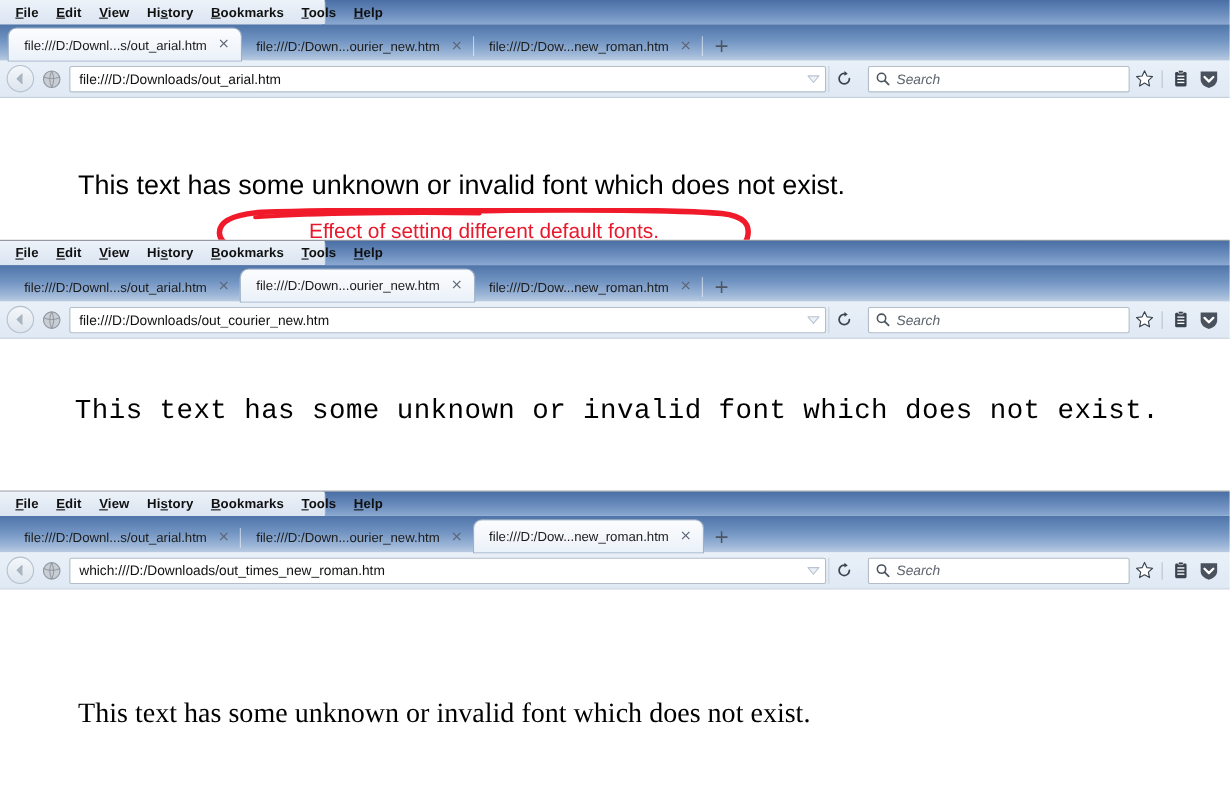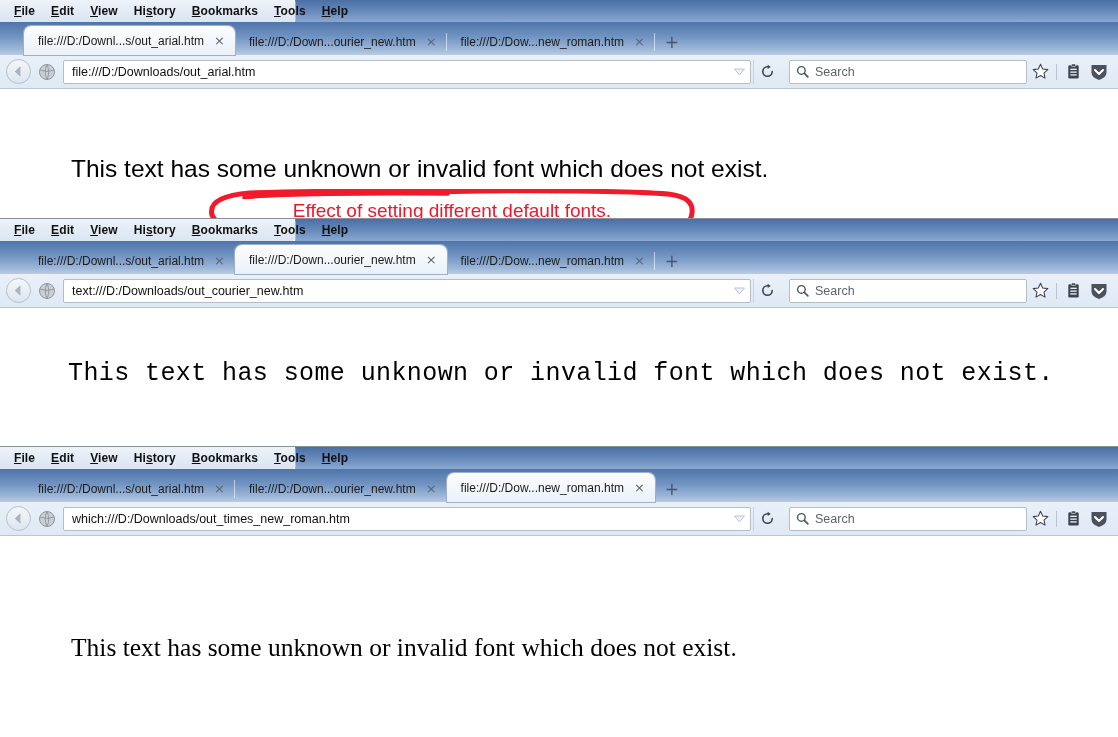--- a/index.html
+++ b/index.html
@@ -56,7 +56,7 @@
     height: 33px;
     background: linear-gradient(to bottom, #4f74a8 0%, #7194c2 45%, #9ab4d6 80%, #b9cbe2 100%);
     display: flex; align-items: flex-end;
-    padding-left: 24px;
+    padding-left: 8px;
     position: relative;
   }
   .tab {

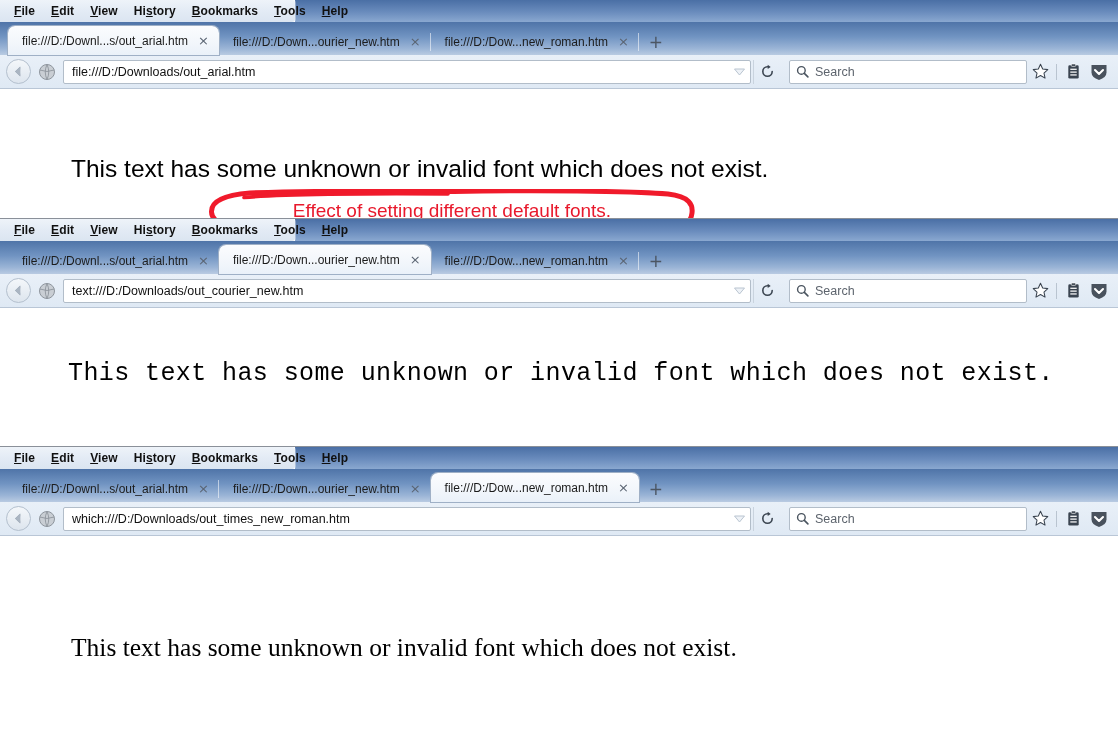--- a/index.html
+++ b/index.html
@@ -139,7 +139,7 @@
     display: flex; align-items: center; padding: 0 6px;
   }
   .search-ph {
-    font-size: 12.5px; color: #5d646d; margin-left: 6px;
+    font-size: 12.5px; color: #5d646d; font-style: italic; margin-left: 6px;
   }
   .tool-icon {
     width: 26px; height: 26px; flex: none;

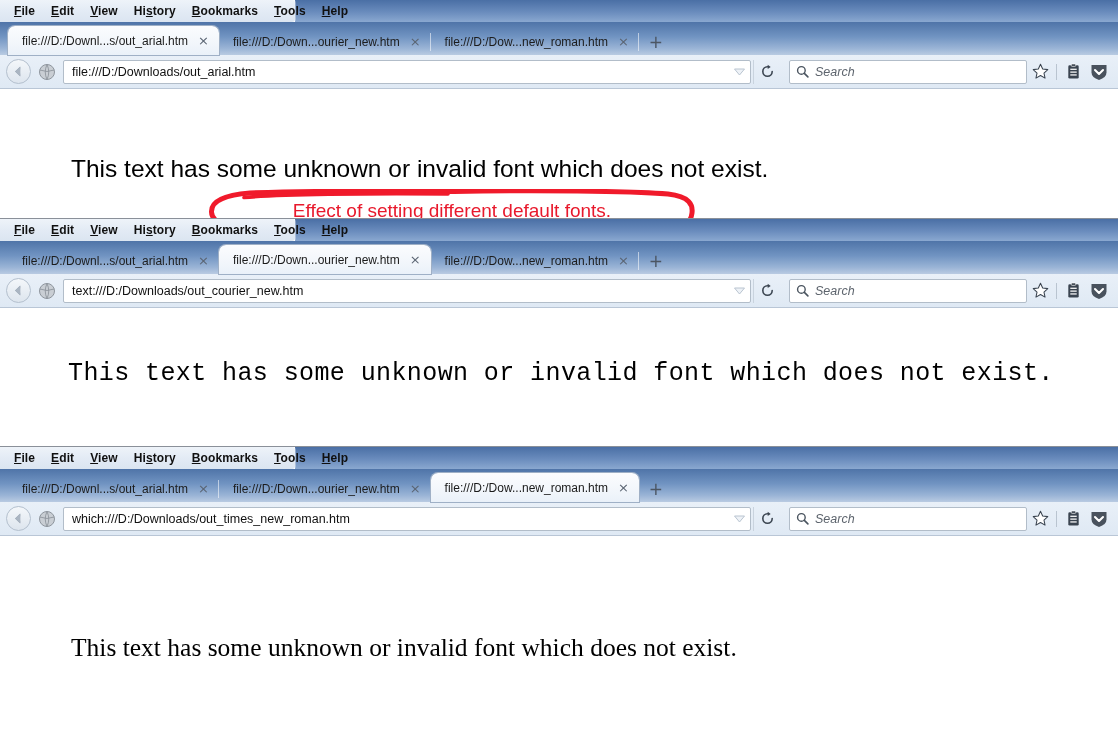--- a/index.html
+++ b/index.html
@@ -171,7 +171,7 @@
 
   
   .annot-wrap {
-    position: absolute; left: 208px; top: 100px; width: 488px; height: 44px;
+    position: absolute; left: 196px; top: 100px; width: 488px; height: 44px;
   }
   .annot-ellipse { position: absolute; left: 0; top: 0; }
   .annot-text {

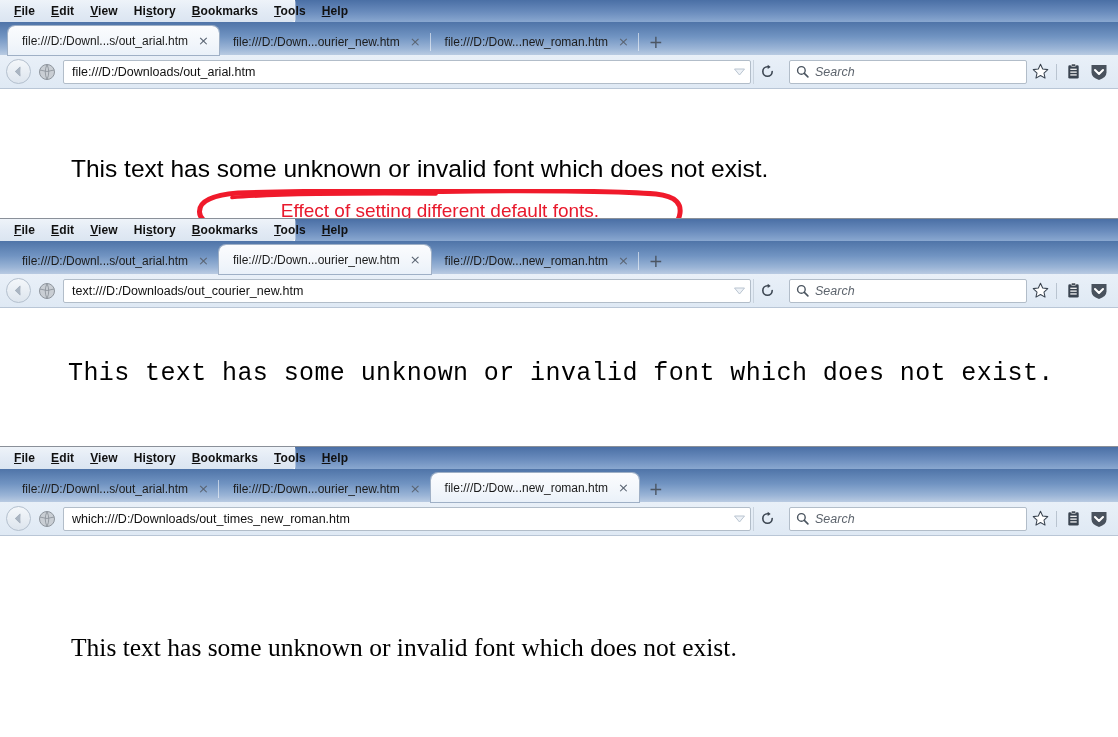--- a/index.html
+++ b/index.html
@@ -331,7 +331,7 @@
         <path d="M10 2.5 Q13.5 10 10 17.5" stroke="#8e959d" fill="none" stroke-width="0.9"></path>
       </svg>
       <div class="urlbox">
-        <span class="urltext">text:///D:/Downloads/out_courier_new.htm</span>
+        <span class="urltext">file:///D:/Downloads/out_courier_new.htm</span>
         <span class="url-caret">
           <svg width="11" height="8" viewBox="0 0 11 8">
               <path d="M0.5 1 L10.5 1 L5.5 7 Z" fill="#eef2f7" stroke="#b9c4d0" stroke-width="1"></path>

